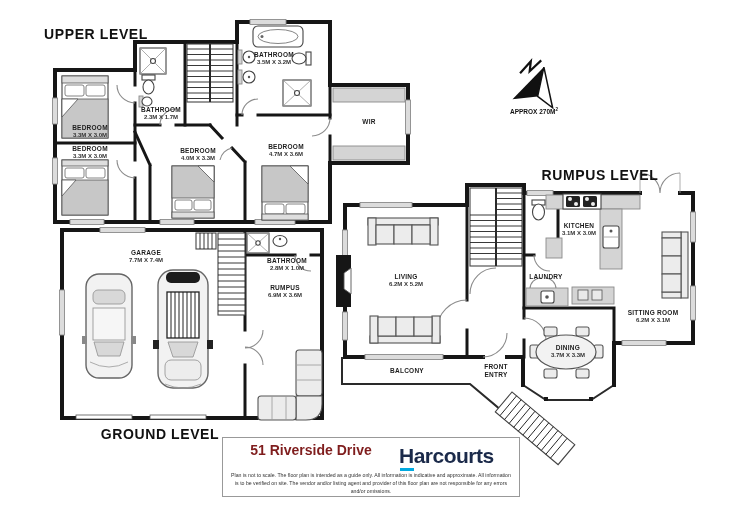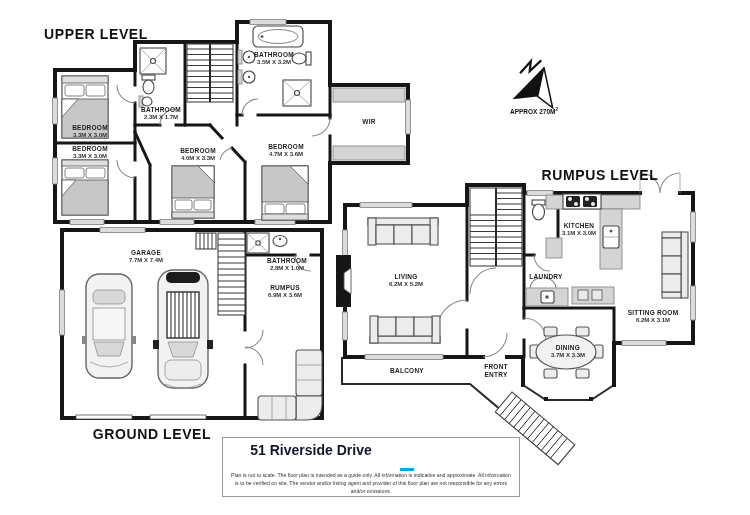--- a/index.html
+++ b/index.html
@@ -411,7 +411,7 @@
   <span class="nm">RUMPUS</span>
       <span class="dm">6.9M X 3.6M</span>
 </div>
-<div class="lvl" style="left:152px;top:434px">GROUND LEVEL</div>
+<div class="lvl" style="left:160px;top:434px">GROUND LEVEL</div>
 
 <div class="area">
   <span>APPROX 270M</span><sup>2</sup>

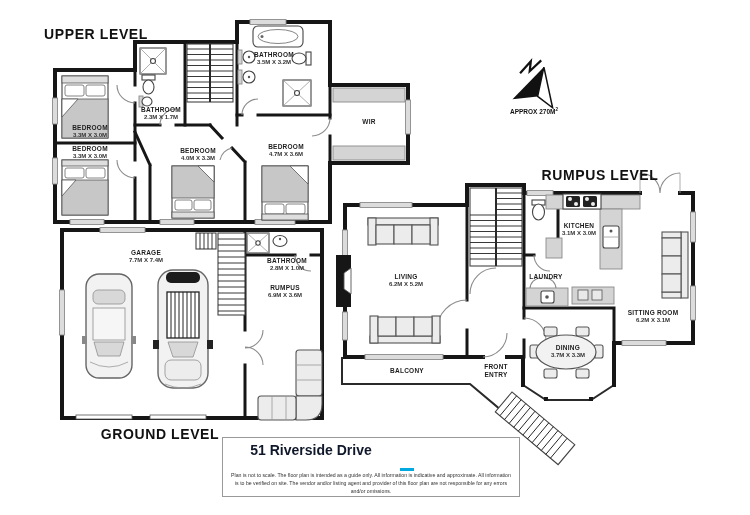--- a/index.html
+++ b/index.html
@@ -26,7 +26,7 @@
   .area sup{font-size:4.5px}
   
   .fbox{position:absolute;left:222px;top:437px;width:296px;height:58px;border:1px solid #999;background:#fff;}
-  .addr{position:absolute;left:0;top:4px;width:176px;text-align:center;color:#0f172a}
+  .addr{position:absolute;left:0;top:4px;width:176px;text-align:center;color:#7f1d1d}
   .a1{font-size:14px;font-weight:700;line-height:1.15}
   .a2{font-size:13px;font-weight:700;line-height:1.1}
   .logo{position:absolute;left:176px;top:6px;width:118px;font-size:21px;font-weight:700;color:#1b2a4a;letter-spacing:-.5px}

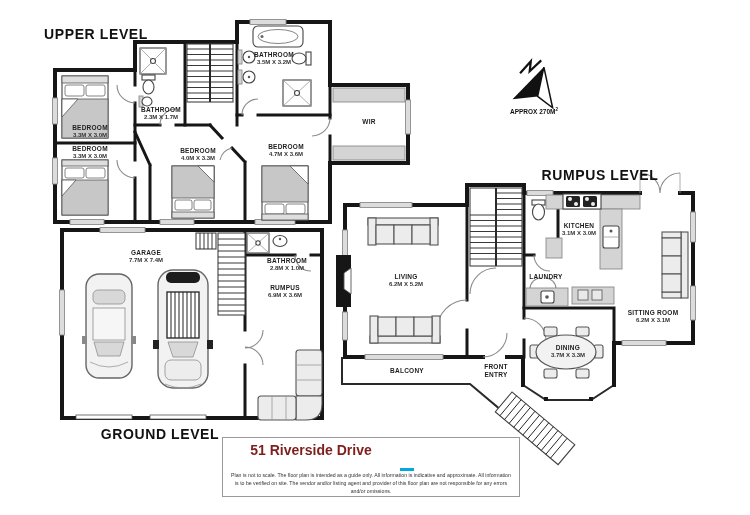--- a/index.html
+++ b/index.html
@@ -421,6 +421,7 @@
   <div class="addr">
     <div class="a1">51 Riverside Drive</div>
   </div>
+  <div class="logo">Harcourts</div>
   <div class="logo-bar"></div>
   <div class="disc">Plan is not to scale. The floor plan is intended as a guide only. All information is indicative and approximate. All information is to be verified on site. The vendor and/or listing agent and provider of this floor plan are not responsible for any errors and/or omissions.</div>
 </div>

